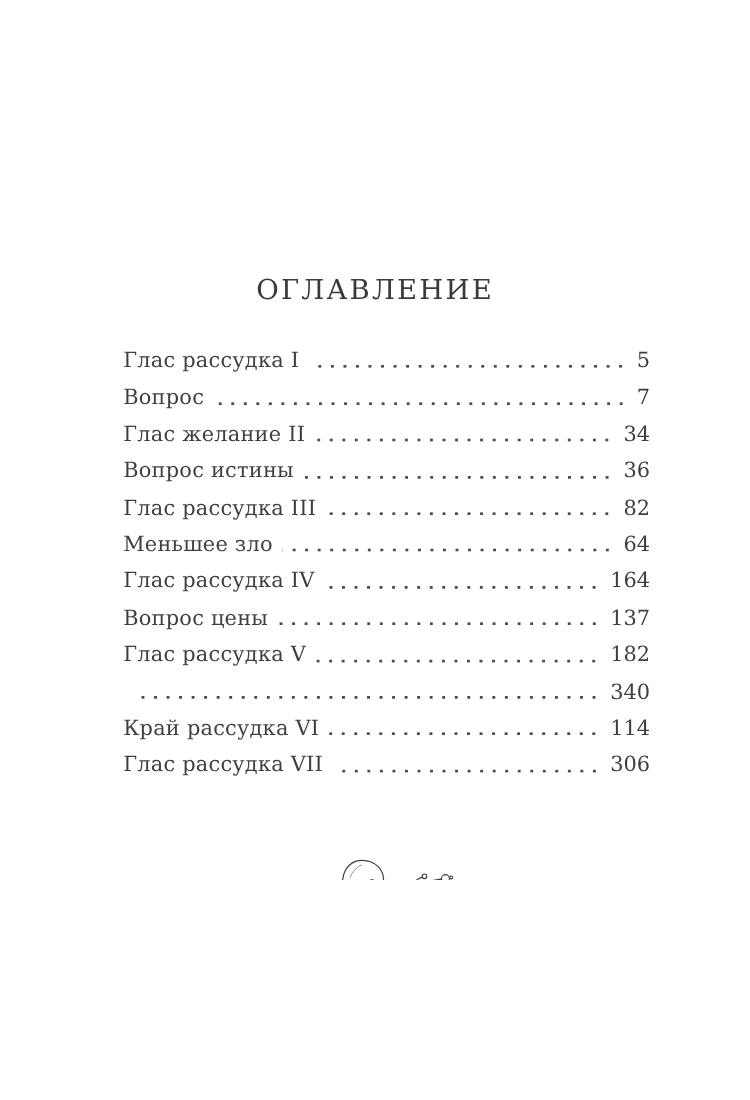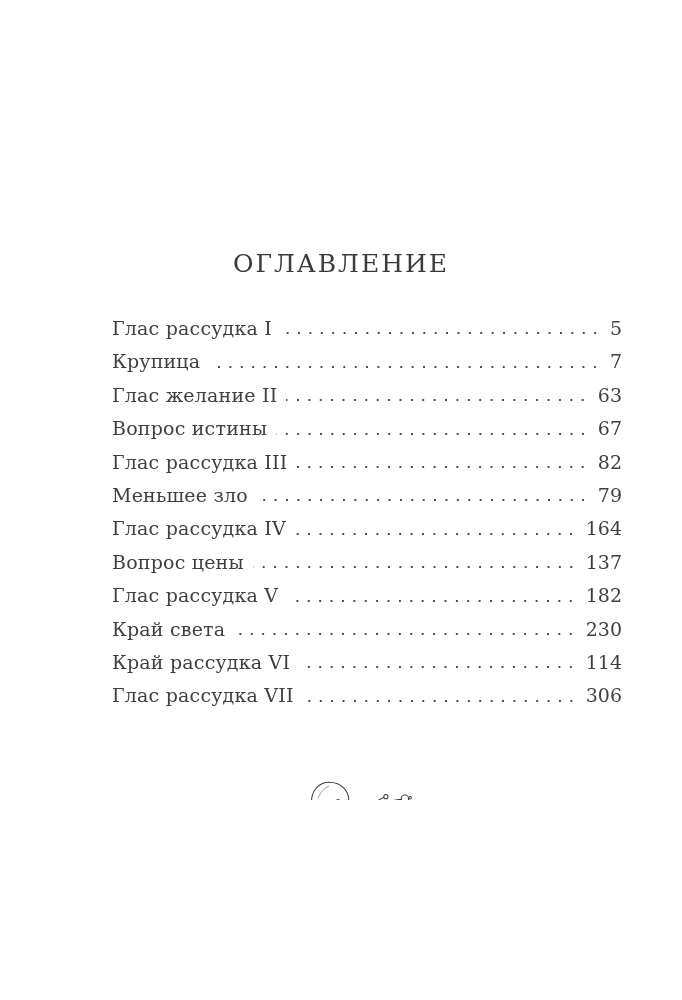--- a/index.html
+++ b/index.html
@@ -28,7 +28,7 @@
   .toc-list {
     margin-top: 34px;
     padding-left: 112px;
-    padding-right: 60px;
+    padding-right: 91px;
   }
   .toc-row {
     display: flex;

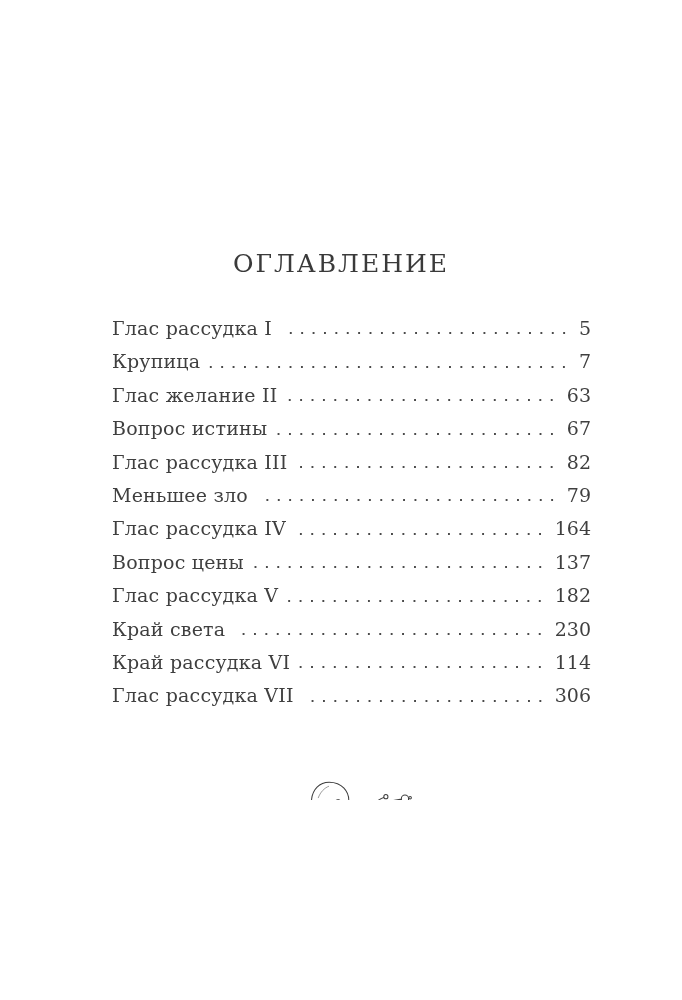--- a/index.html
+++ b/index.html
@@ -77,7 +77,7 @@
   </div>
 
   <div class="toc-row">
-    <span class="entry-label">Крупица</span>
+    <span class="entry-label">Вопрос</span>
     <span class="dot-leader"></span>
     <span class="entry-page">7</span>
   </div>

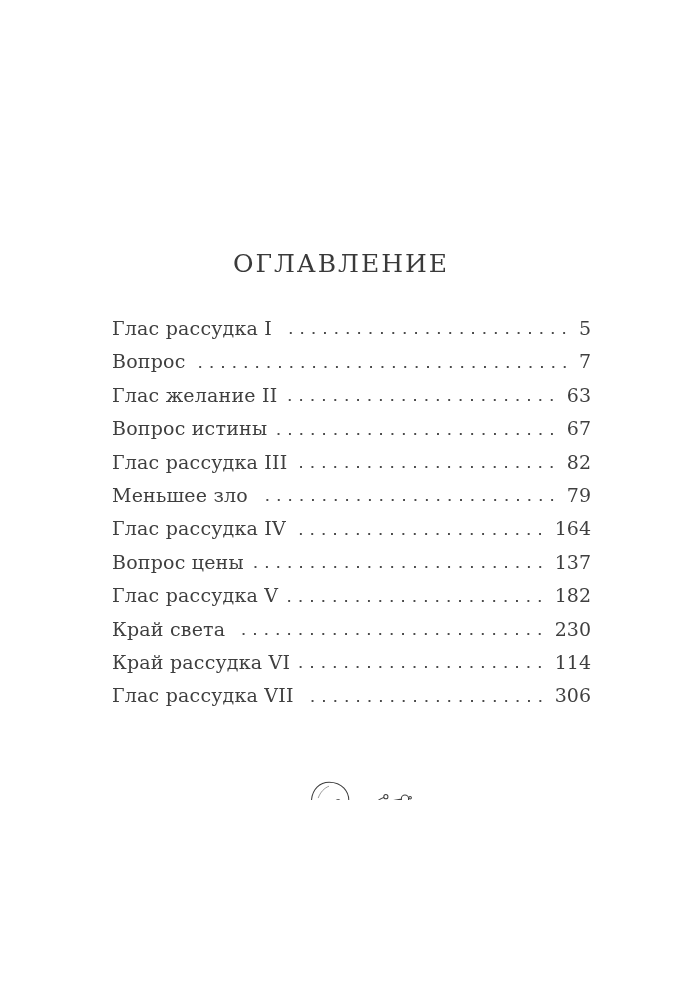--- a/index.html
+++ b/index.html
@@ -85,7 +85,7 @@
   <div class="toc-row">
     <span class="entry-label">Глас желание II</span>
     <span class="dot-leader"></span>
-    <span class="entry-page">63</span>
+    <span class="entry-page">34</span>
   </div>
 
   <div class="toc-row">

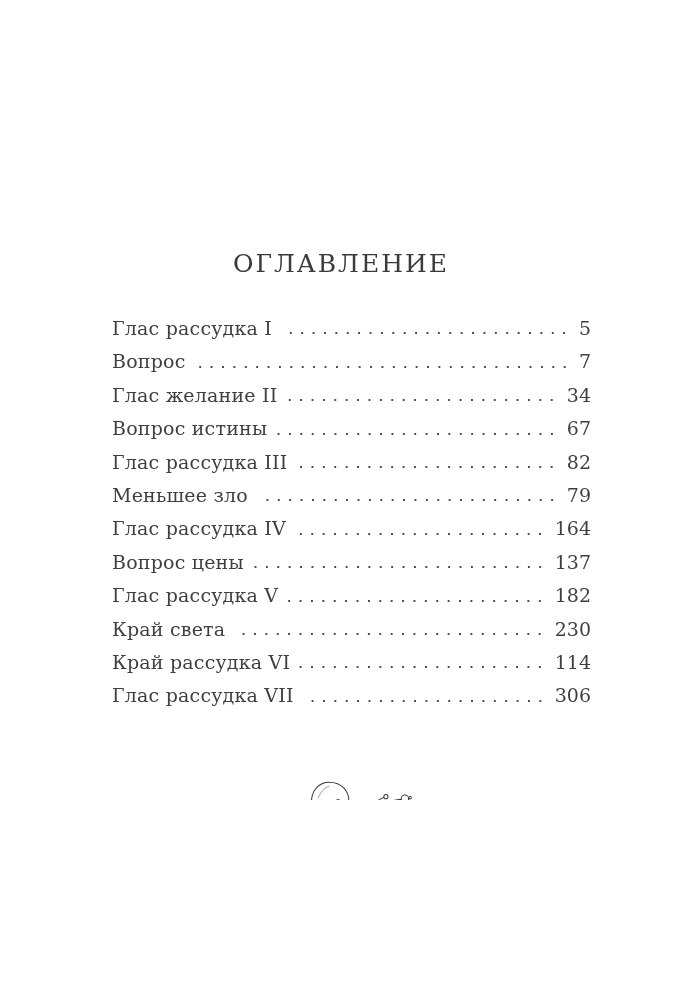--- a/index.html
+++ b/index.html
@@ -91,7 +91,7 @@
   <div class="toc-row">
     <span class="entry-label">Вопрос истины</span>
     <span class="dot-leader"></span>
-    <span class="entry-page">67</span>
+    <span class="entry-page">36</span>
   </div>
 
   <div class="toc-row">

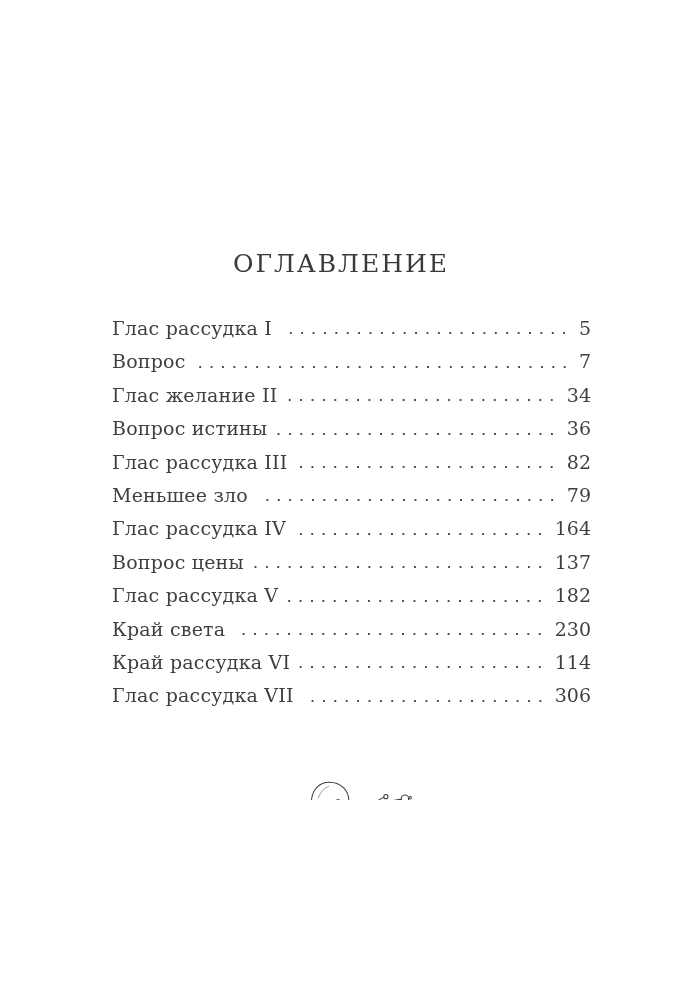--- a/index.html
+++ b/index.html
@@ -103,7 +103,7 @@
   <div class="toc-row">
     <span class="entry-label">Меньшее зло</span>
     <span class="dot-leader"></span>
-    <span class="entry-page">79</span>
+    <span class="entry-page">64</span>
   </div>
 
   <div class="toc-row">

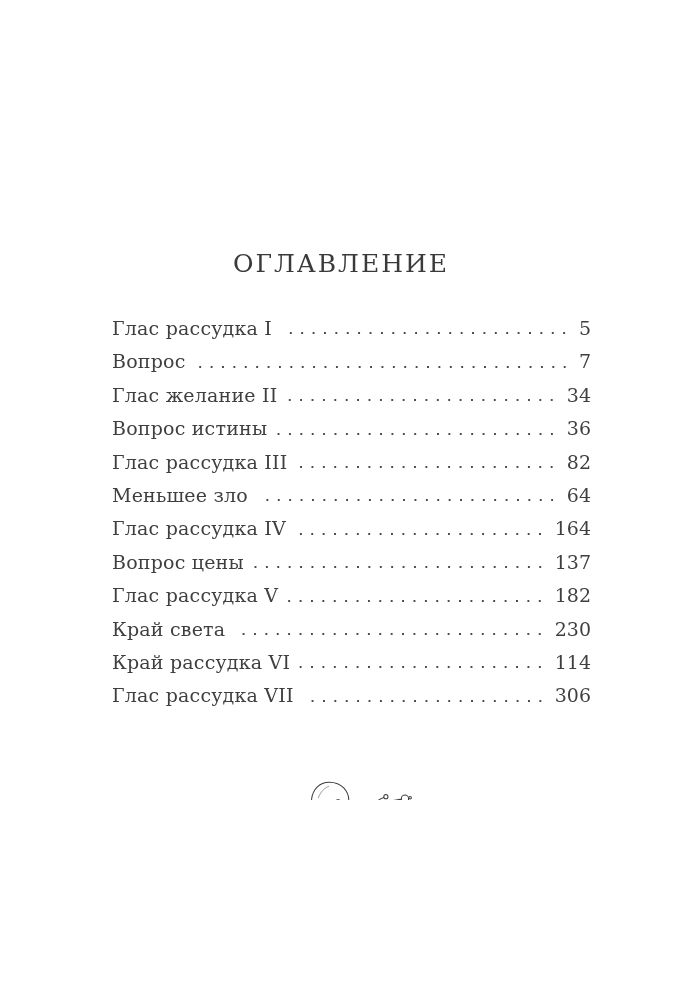--- a/index.html
+++ b/index.html
@@ -125,7 +125,6 @@
   </div>
 
   <div class="toc-row">
-    <span class="entry-label">Край света</span>
     <span class="dot-leader"></span>
     <span class="entry-page">230</span>
   </div>

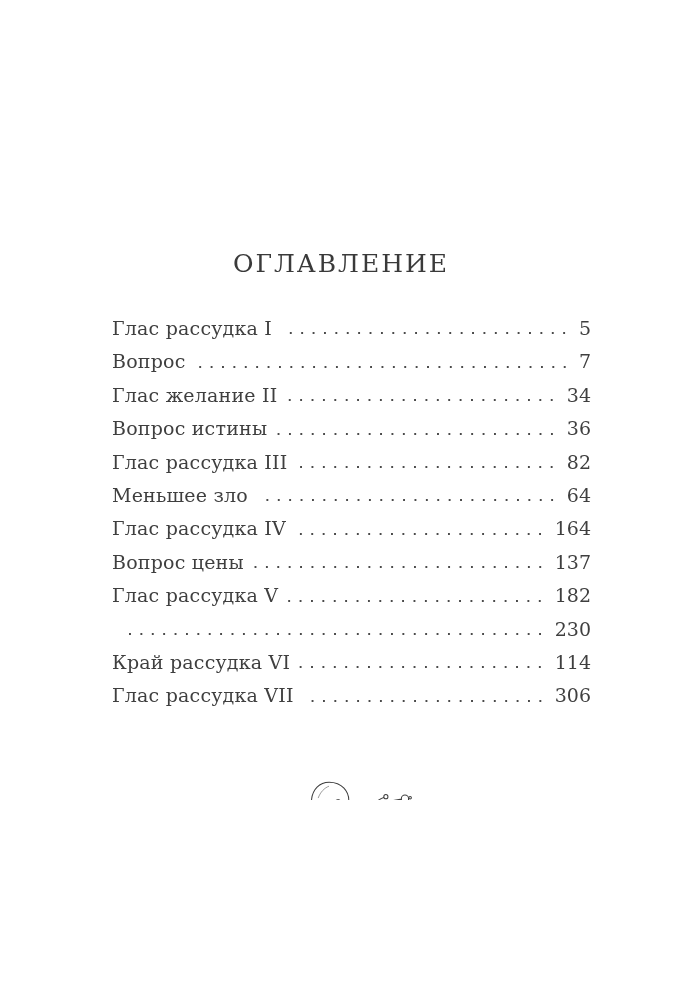--- a/index.html
+++ b/index.html
@@ -126,7 +126,7 @@
 
   <div class="toc-row">
     <span class="dot-leader"></span>
-    <span class="entry-page">230</span>
+    <span class="entry-page">340</span>
   </div>
 
   <div class="toc-row">

